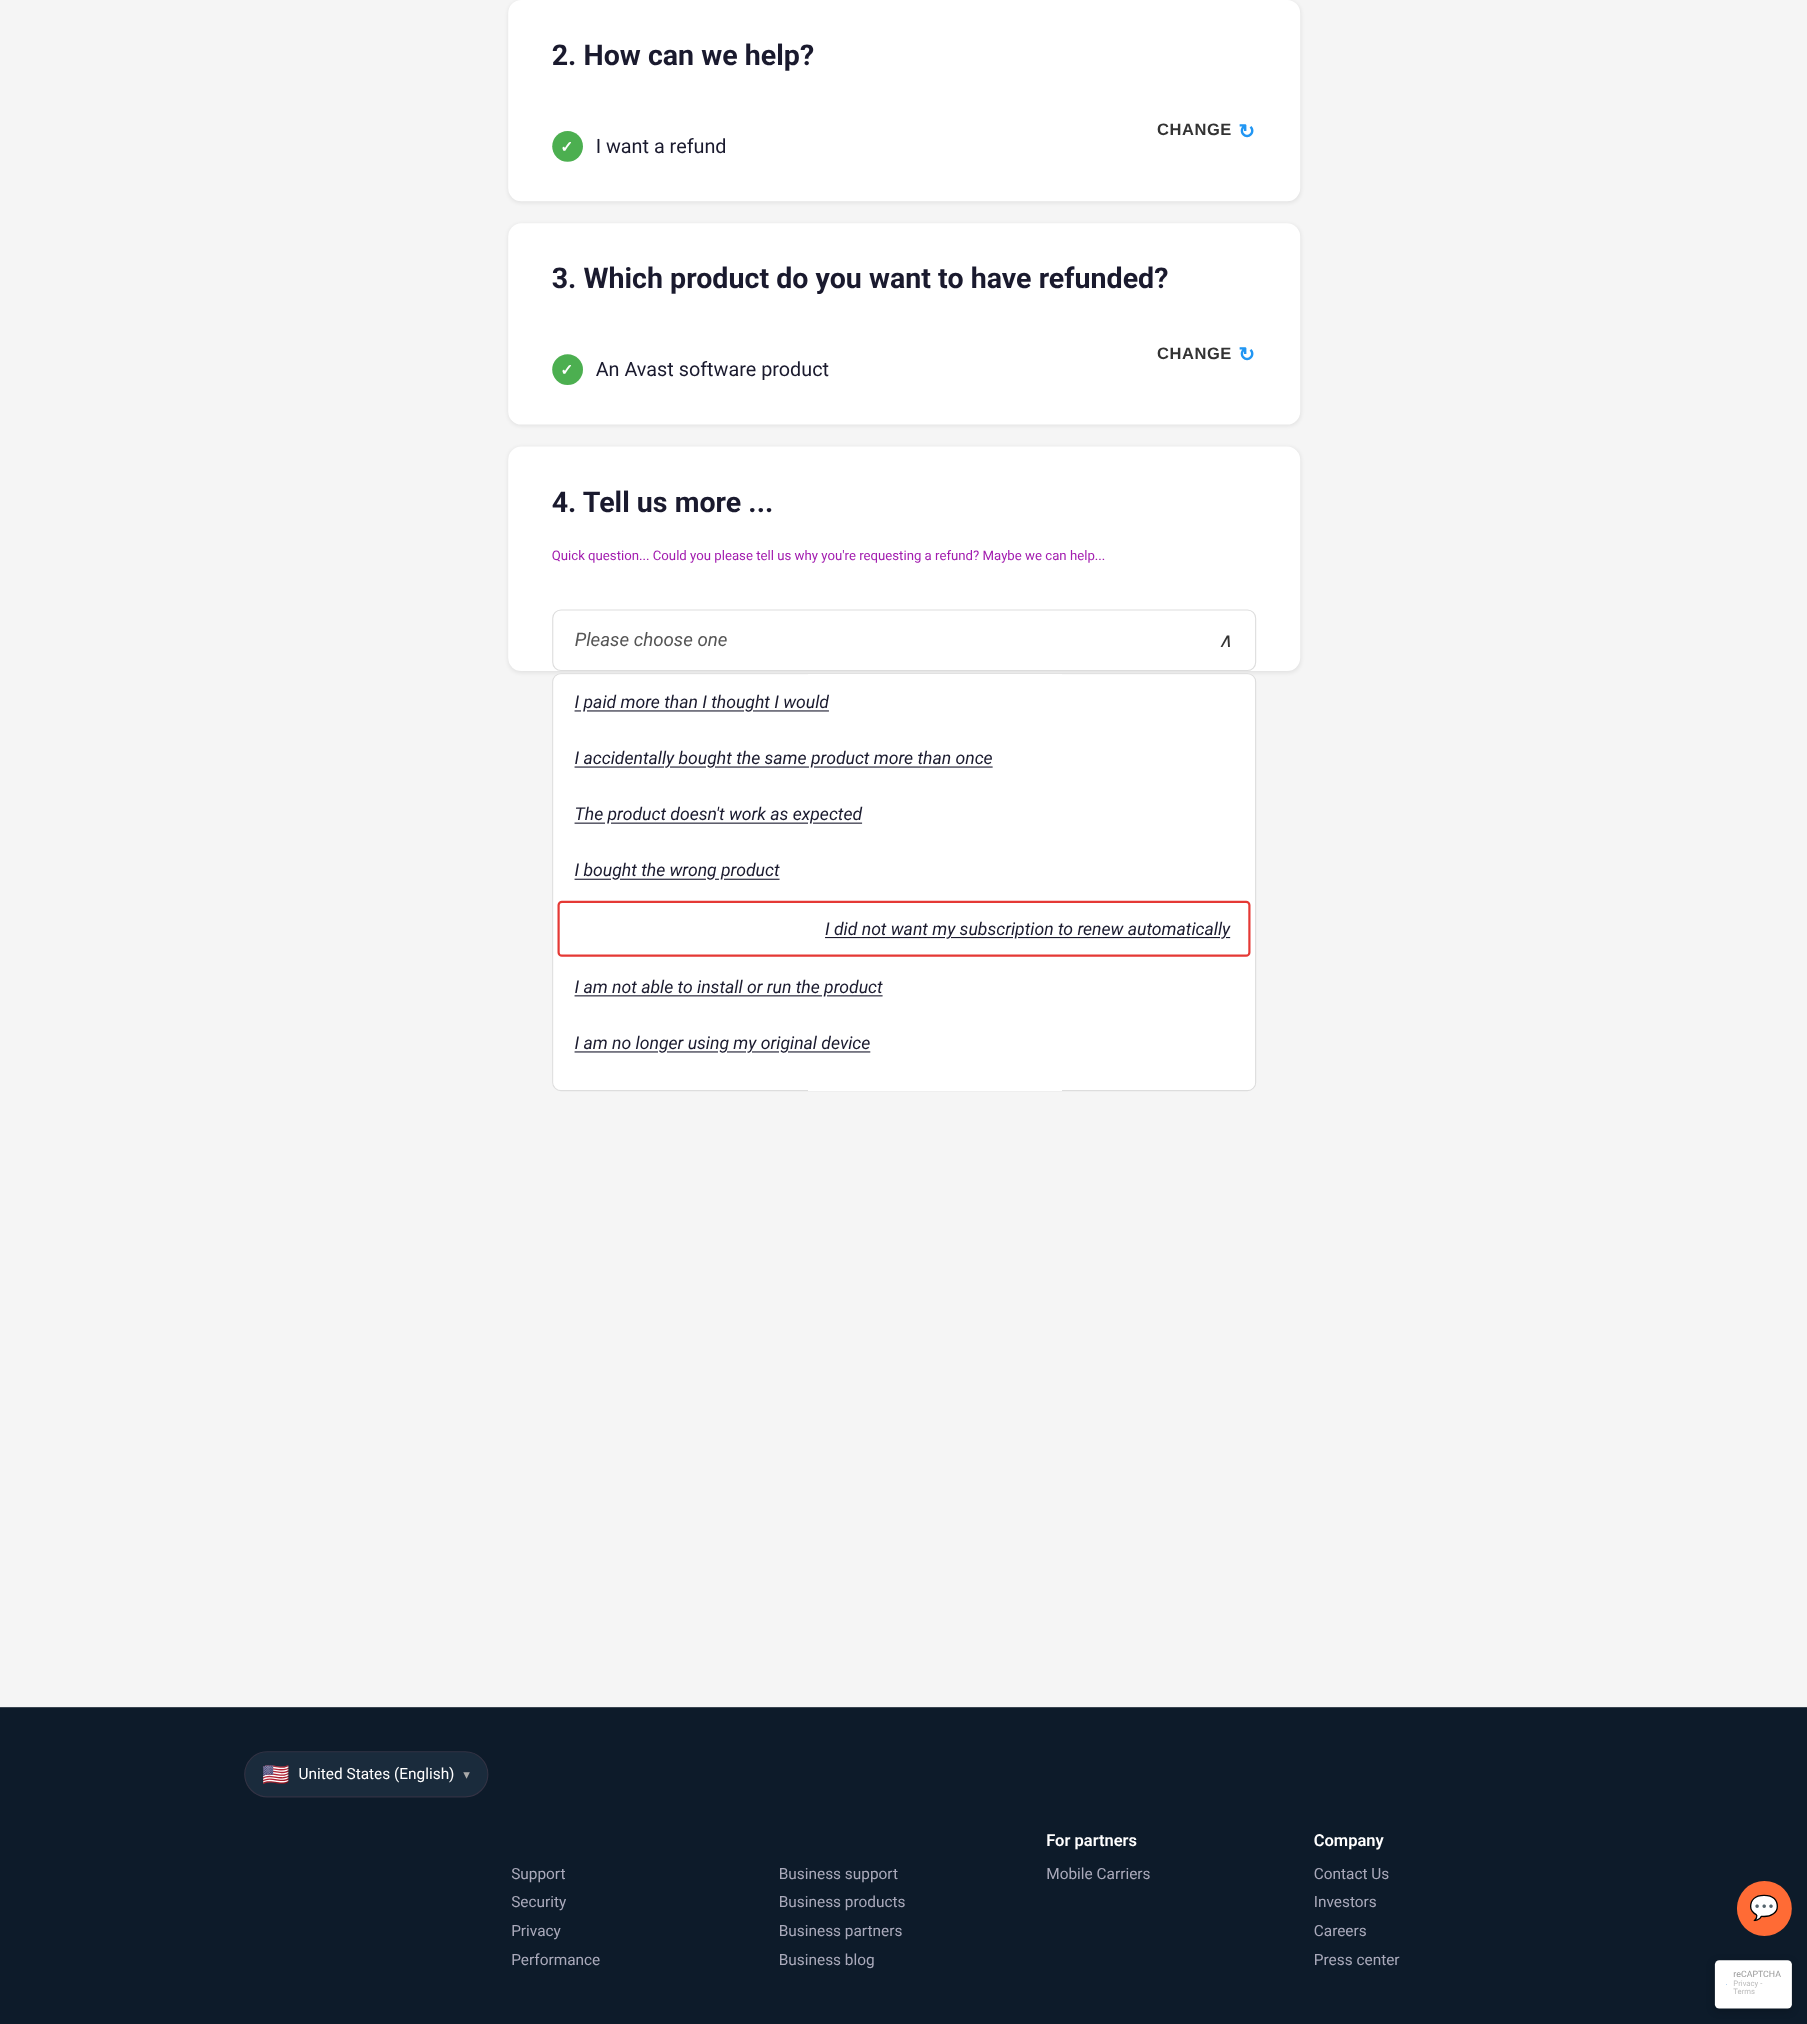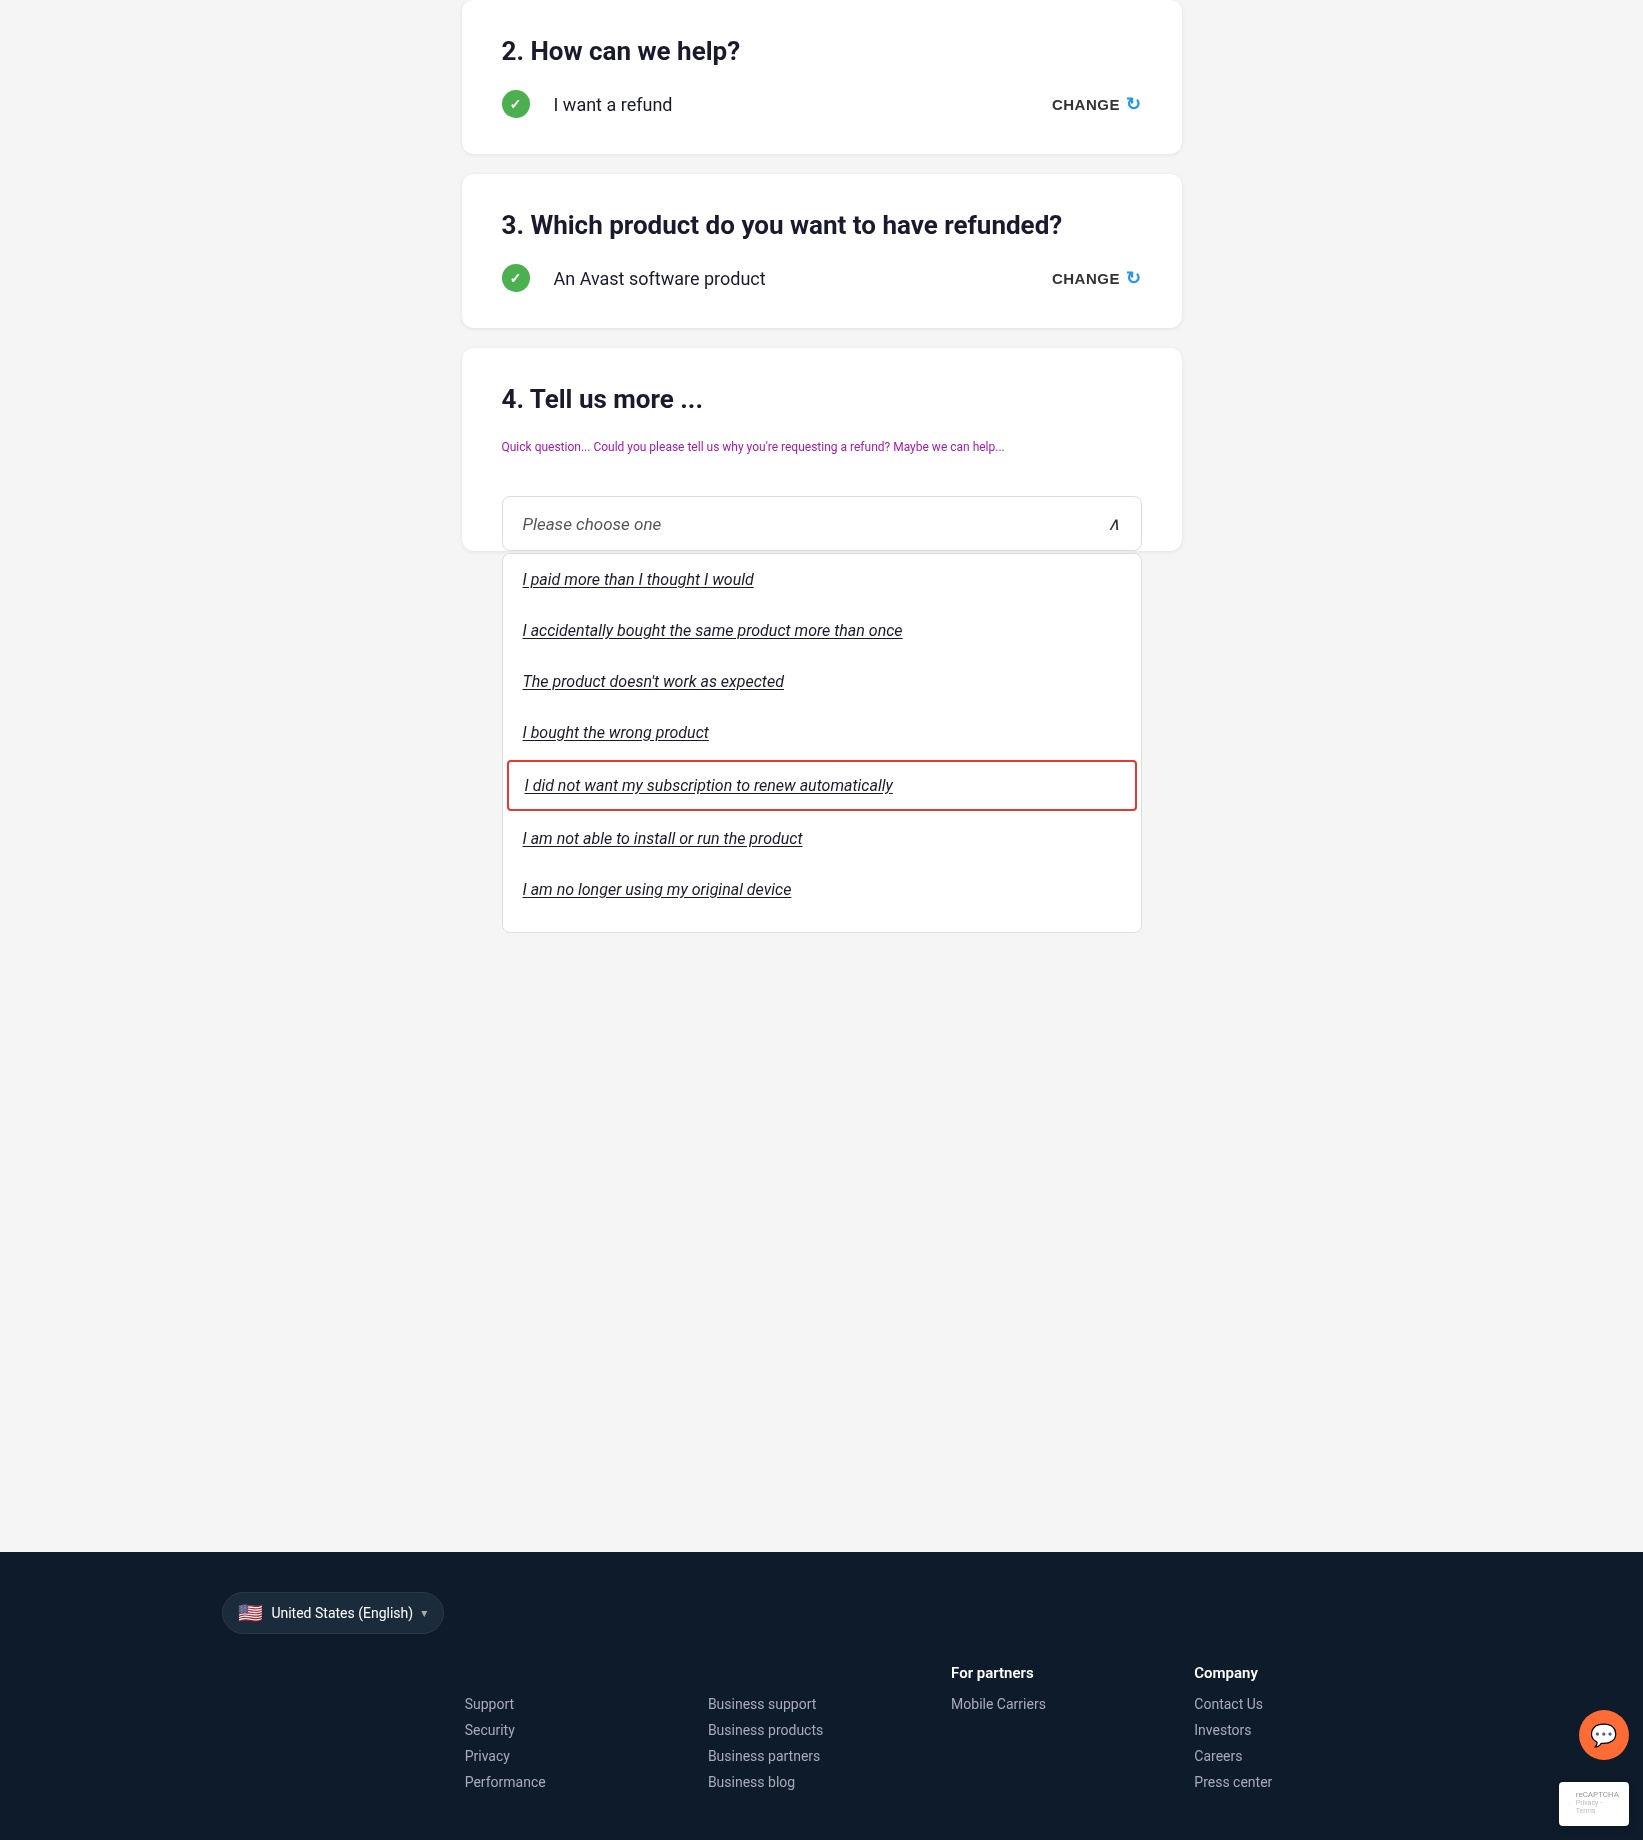--- a/index.html
+++ b/index.html
@@ -43,7 +43,8 @@
     .answer-left {
       display: flex;
       align-items: center;
-      gap: 24px;
+      gap: 12px;
+      margin-top: 29px;
     }
 
     .check-icon {

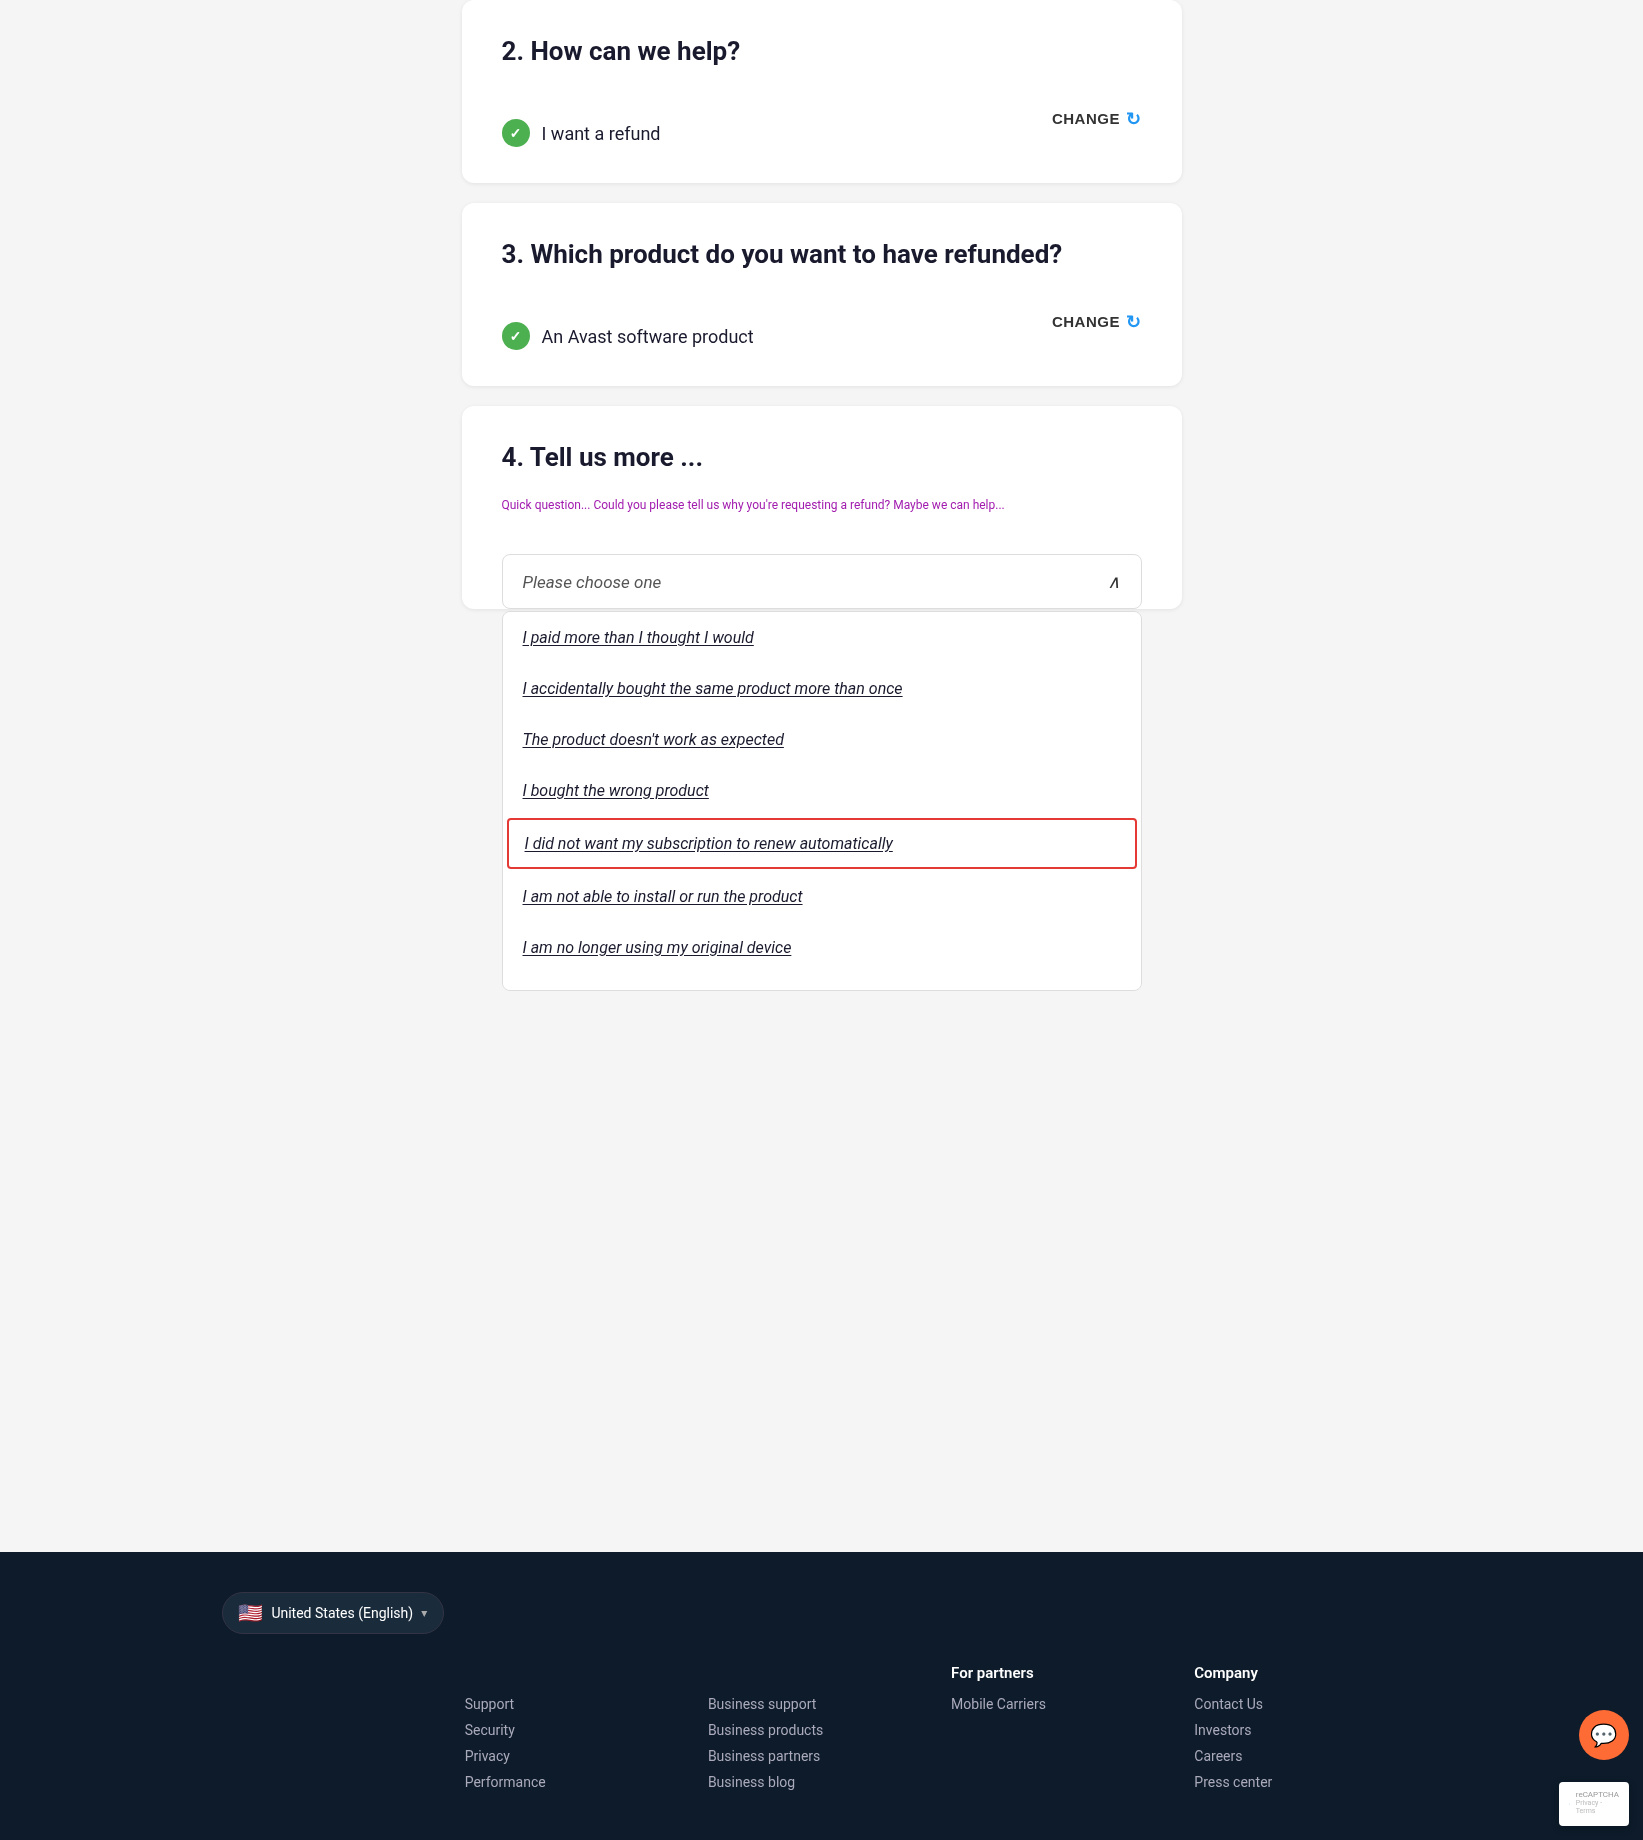--- a/index.html
+++ b/index.html
@@ -167,6 +167,7 @@
       border-radius: 4px;
       margin: 2px 4px;
       padding: 14px 16px;
+      text-align: right;
     }
 
     

